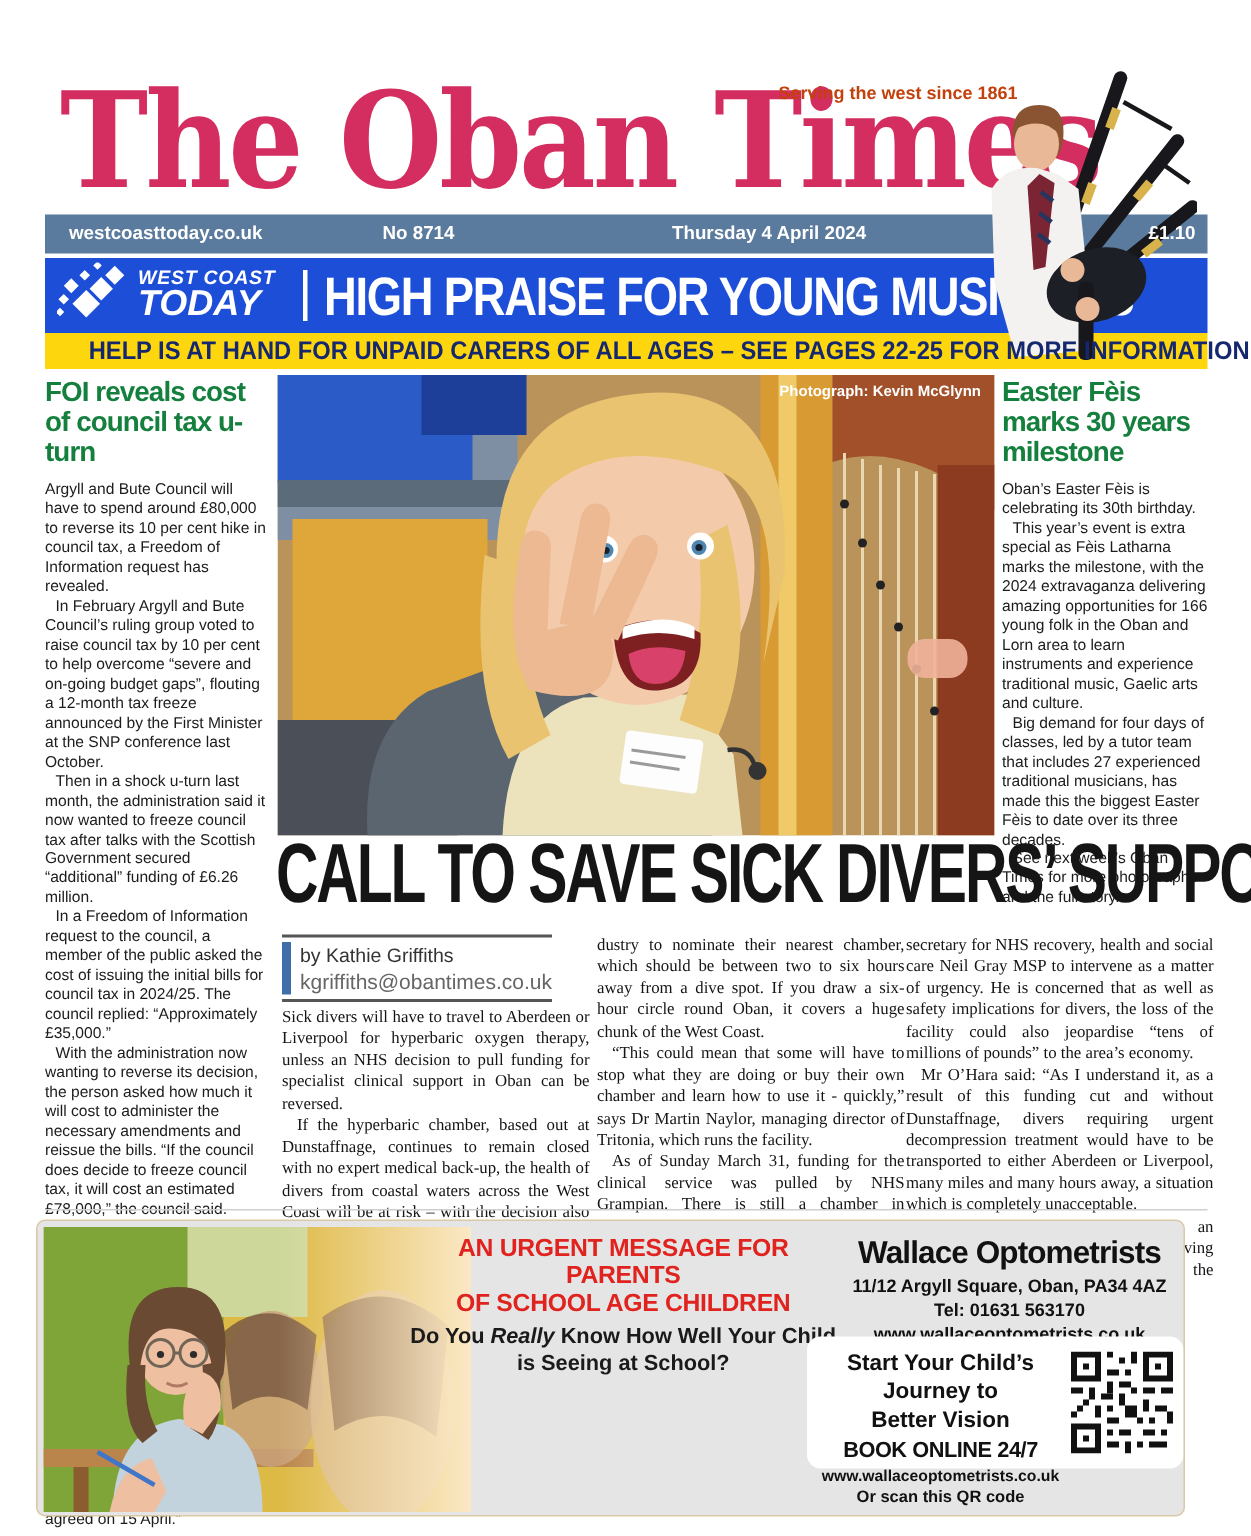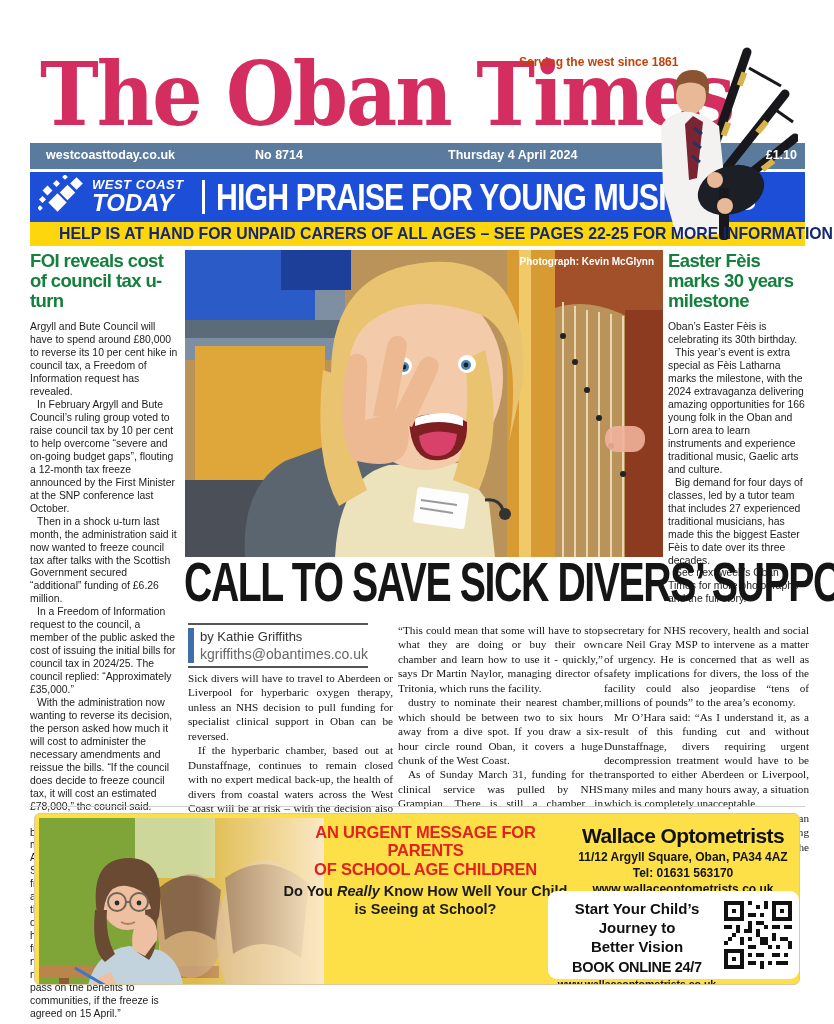--- a/index.html
+++ b/index.html
@@ -278,8 +278,8 @@
     <p>There is a legal requirement for the diving in-</p>
   </div>
   <div class="mcol mcol2">
+    <p>dustry to nominate their nearest chamber, which should be between two to six hours away from a dive spot. If you draw a six-hour circle round Oban, it covers a huge chunk of the West Coast.</p>
     <p>“This could mean that some will have to stop what they are doing or buy their own chamber and learn how to use it - quickly,” says Dr Martin Naylor, managing director of Tritonia, which runs the facility.</p>
-    <p>dustry to nominate their nearest chamber, which should be between two to six hours away from a dive spot. If you draw a six-hour circle round Oban, it covers a huge chunk of the West Coast.</p>
     <p>As of Sunday March 31, funding for the clinical service was pulled by NHS Grampian. There is still a chamber in Aberdeen for critically-ill divers but 99.9 per cent of West Coast divers needing hyperbaric treatment can successfully be cared for in Oban, according to Dr Naylor.</p>
     <p>Argyll MP Brendan O’Hara is asking cabinet</p>
   </div>

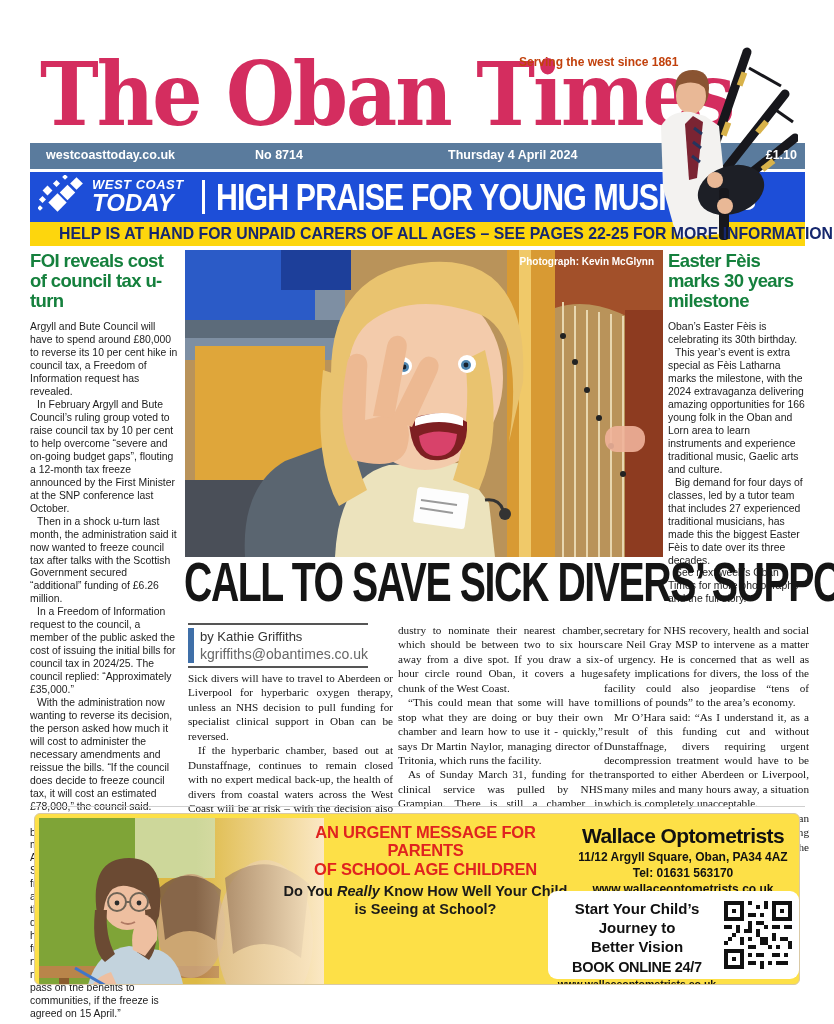--- a/index.html
+++ b/index.html
@@ -83,7 +83,7 @@
   .bottom-rule { position:absolute; left:30px; top:806px; width:775px; border-top:1px solid #cfcfcf; }
 
   
-  .advert { position:absolute; left:34px; top:813px; width:766px; height:172px; background:#fde047; border:1px solid #d9c9a6; border-radius:6px; overflow:hidden; }
+  .advert { position:absolute; left:24px; top:813px; width:766px; height:198px; background:#e5e5e5; border:1px solid #d9c9a6; border-radius:6px; overflow:hidden; }
   .ad-photo { position:absolute; left:4px; top:4px; width:285px; height:190px; }
   .ad-mid { position:absolute; left:248px; top:9px; width:285px; text-align:center; color:#1a1a1a; }
   .ad-red { color:#e0231f; font-weight:800; font-size:16.5px; line-height:1.12; letter-spacing:-0.2px; }

